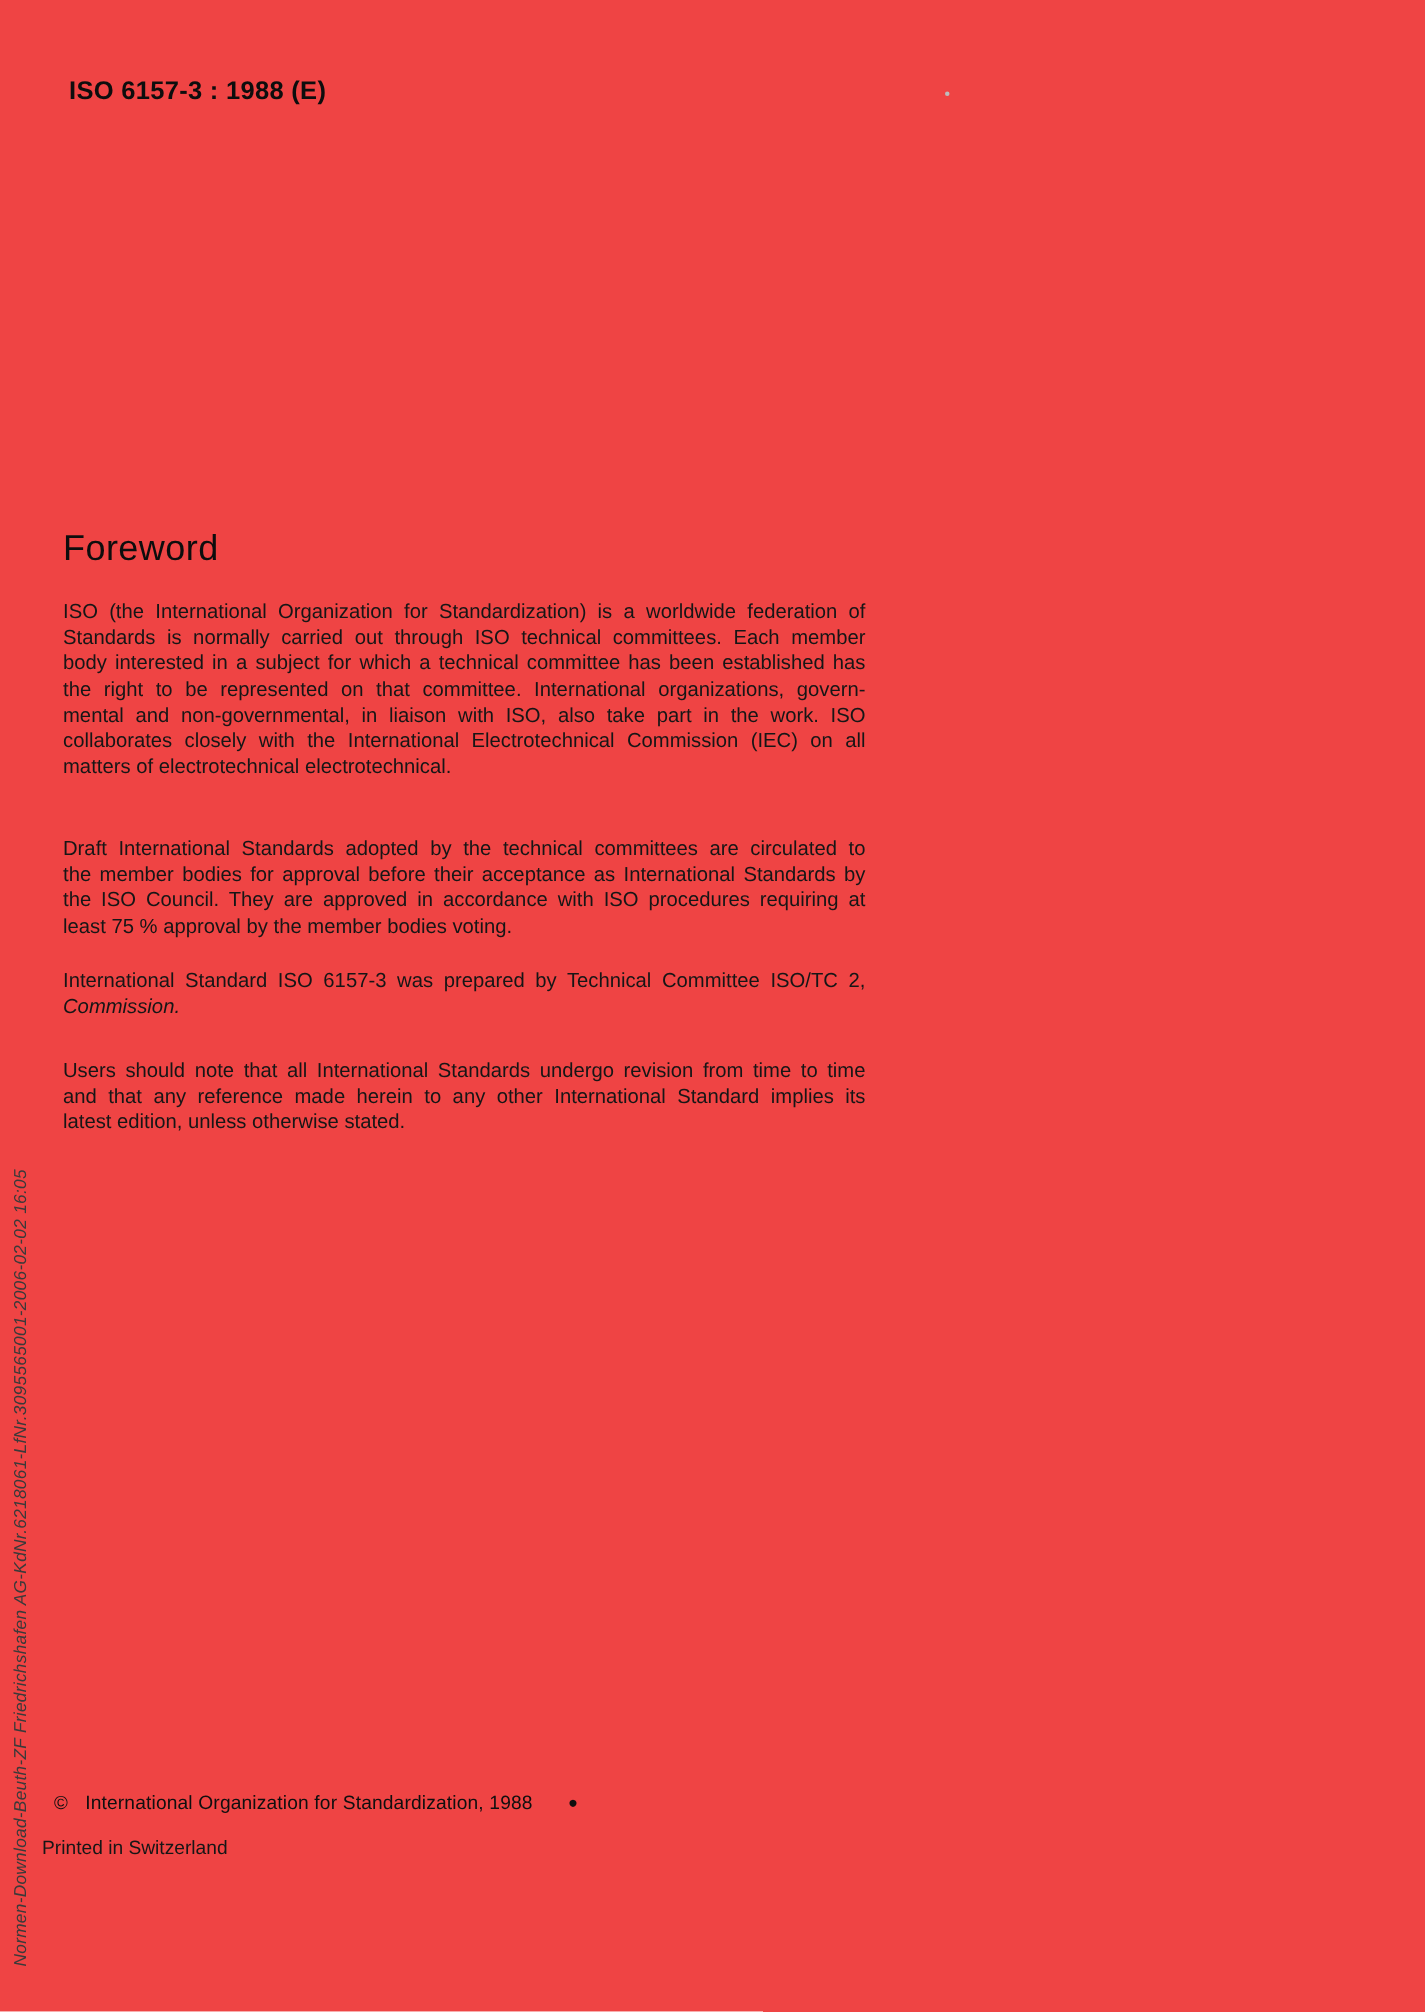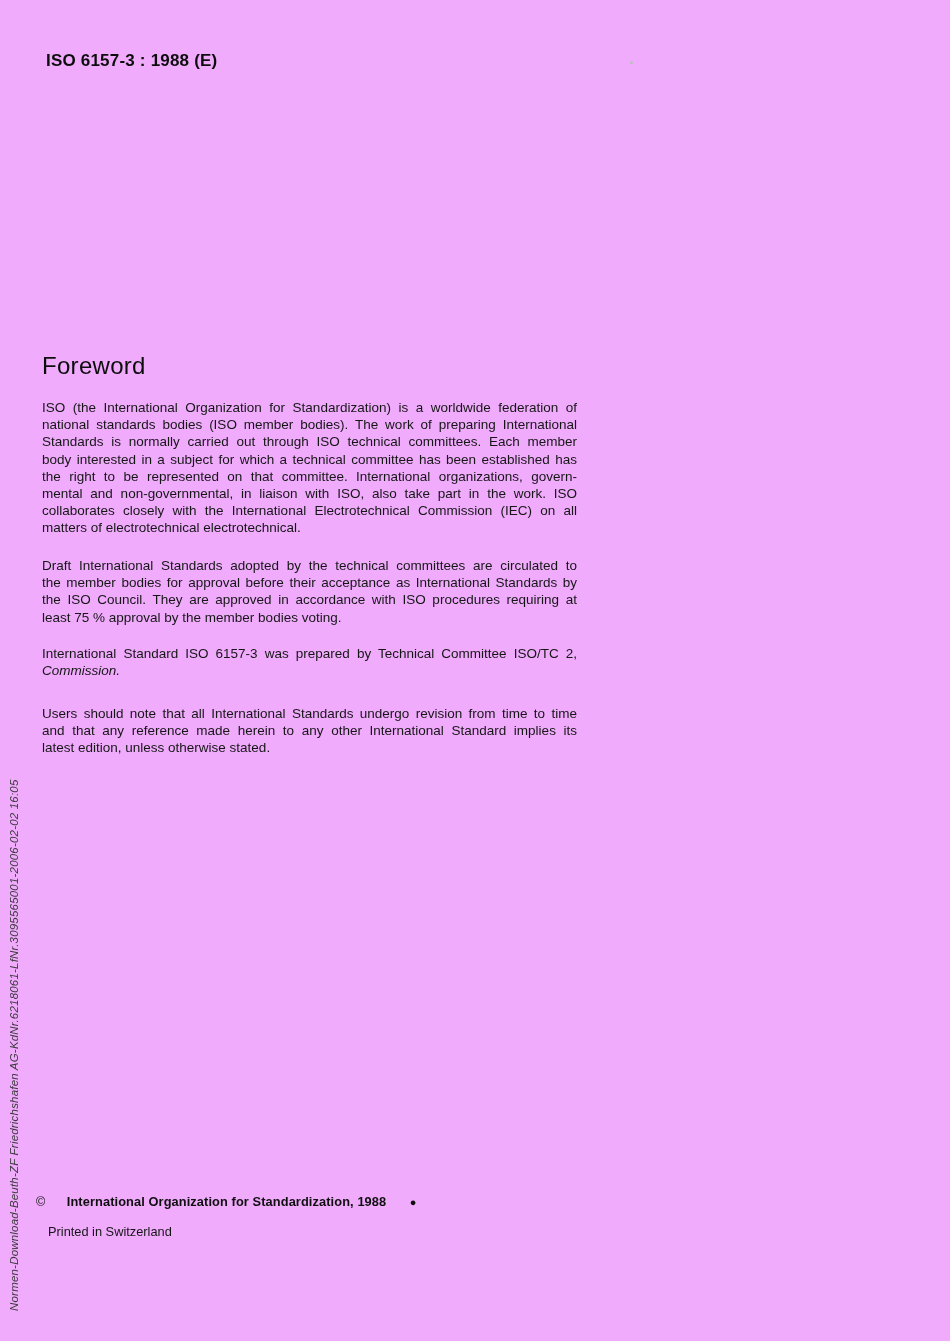--- a/index.html
+++ b/index.html
@@ -12,7 +12,7 @@
     position: relative;
     width: 950px;
     height: 1341px;
-    background: #f0abfc;
+    background: #ef4444;
     overflow: hidden;
   }
   .header-title {

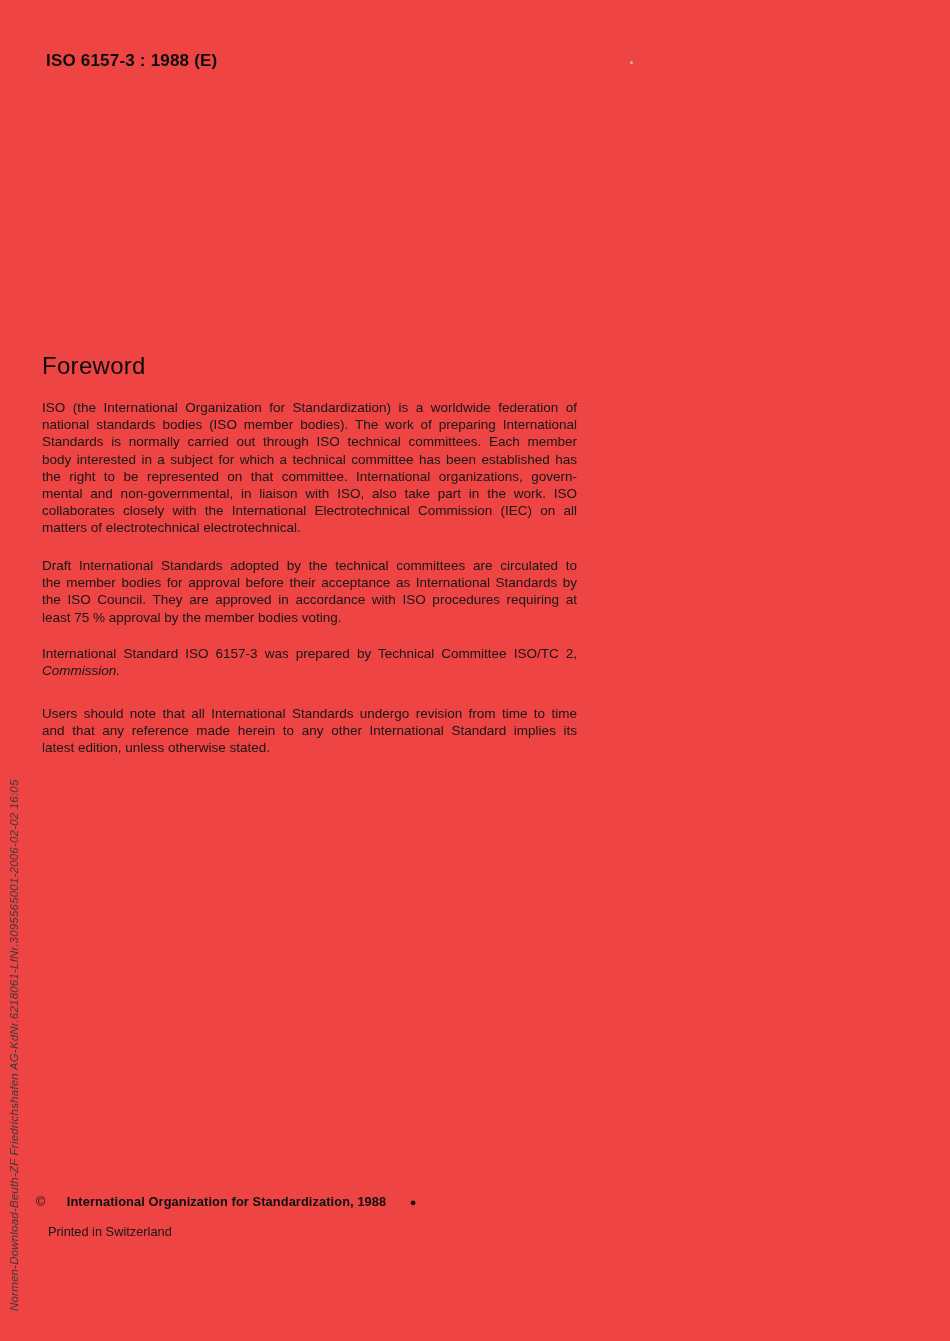--- a/index.html
+++ b/index.html
@@ -117,7 +117,6 @@
 
   <div class="para p1">
     <div class="jline">ISO (the International Organization for Standardization) is a worldwide federation of</div>
-    <div class="jline">national standards bodies (ISO member bodies). The work of preparing International</div>
     <div class="jline">Standards is normally carried out through ISO technical committees. Each member</div>
     <div class="jline">body interested in a subject for which a technical committee has been established has</div>
     <div class="jline">the right to be represented on that committee. International organizations, govern-</div>

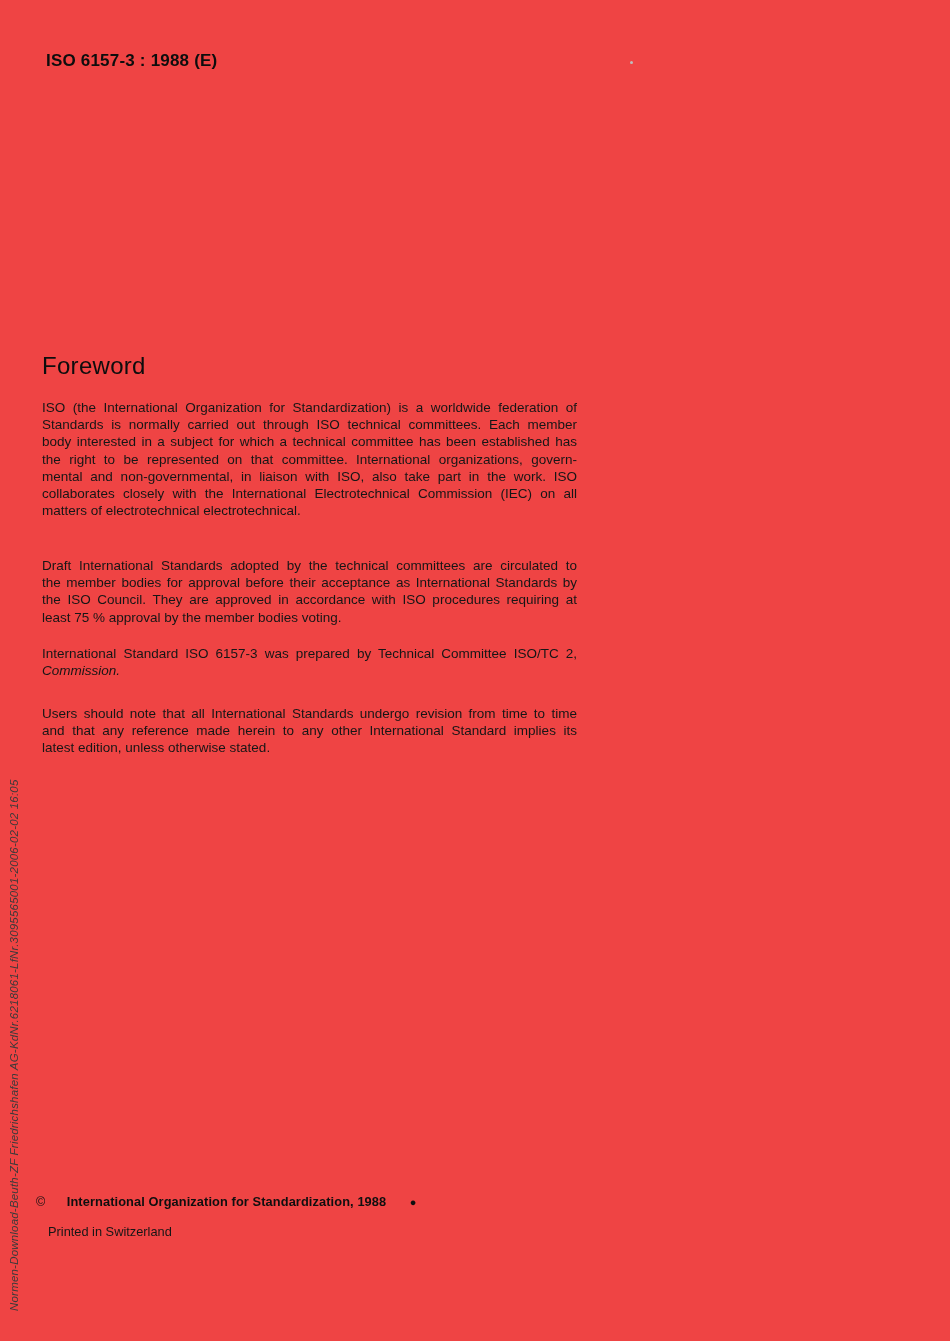--- a/index.html
+++ b/index.html
@@ -73,8 +73,8 @@
   }
   .copyright-text {
     display: inline-block;
-    margin-left: 18px;
-    font-weight: bold;
+    margin-left: 8px;
+    font-weight: normal;
     vertical-align: middle;
     letter-spacing: 0.1px;
   }

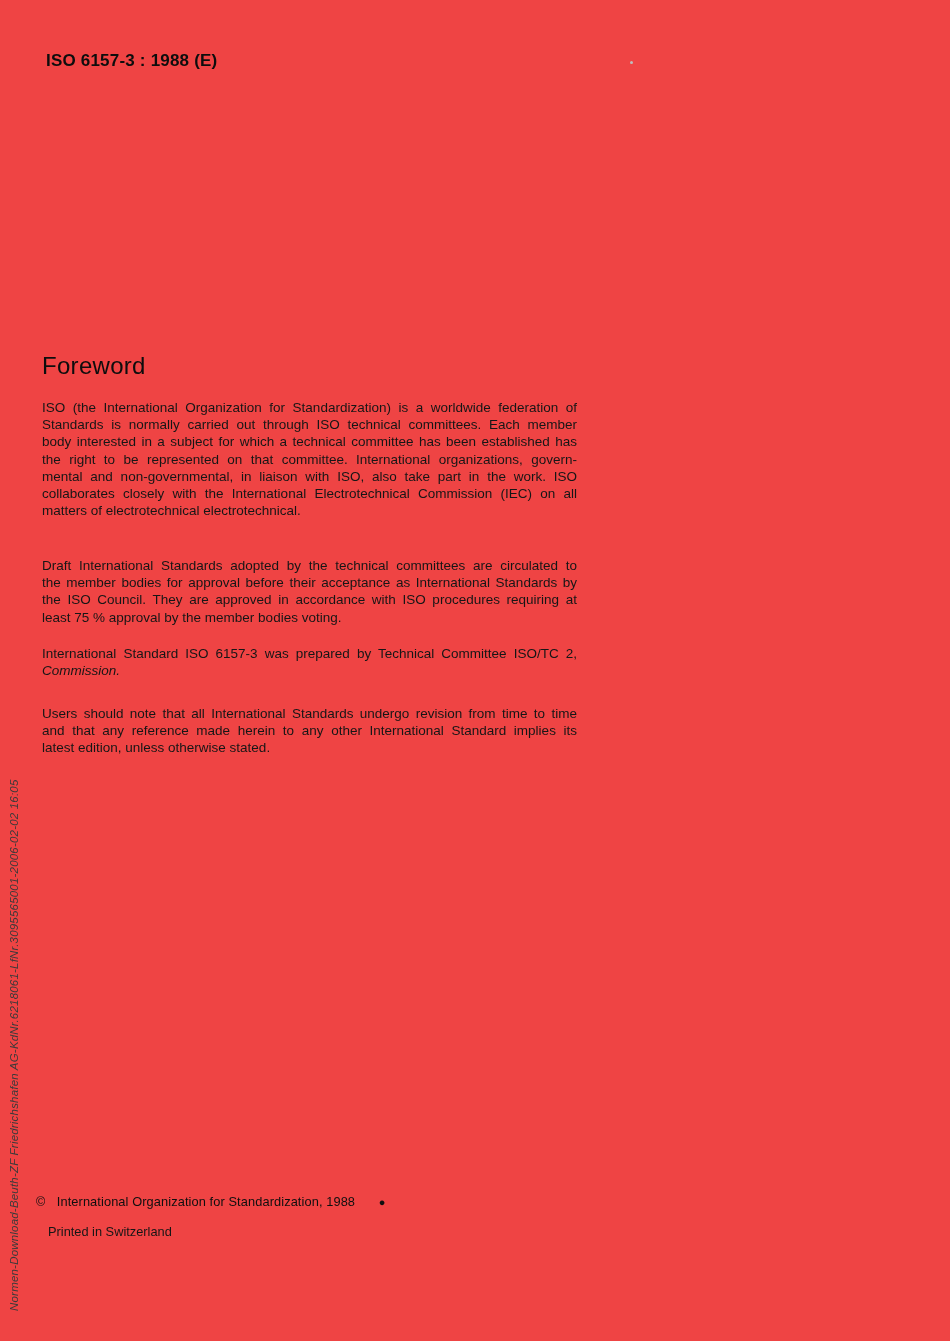--- a/index.html
+++ b/index.html
@@ -86,7 +86,7 @@
   }
   .printed-line {
     position: absolute;
-    left: 48px;
+    left: 28px;
     top: 1224px;
     font-size: 12.8px;
     color: #161616;

